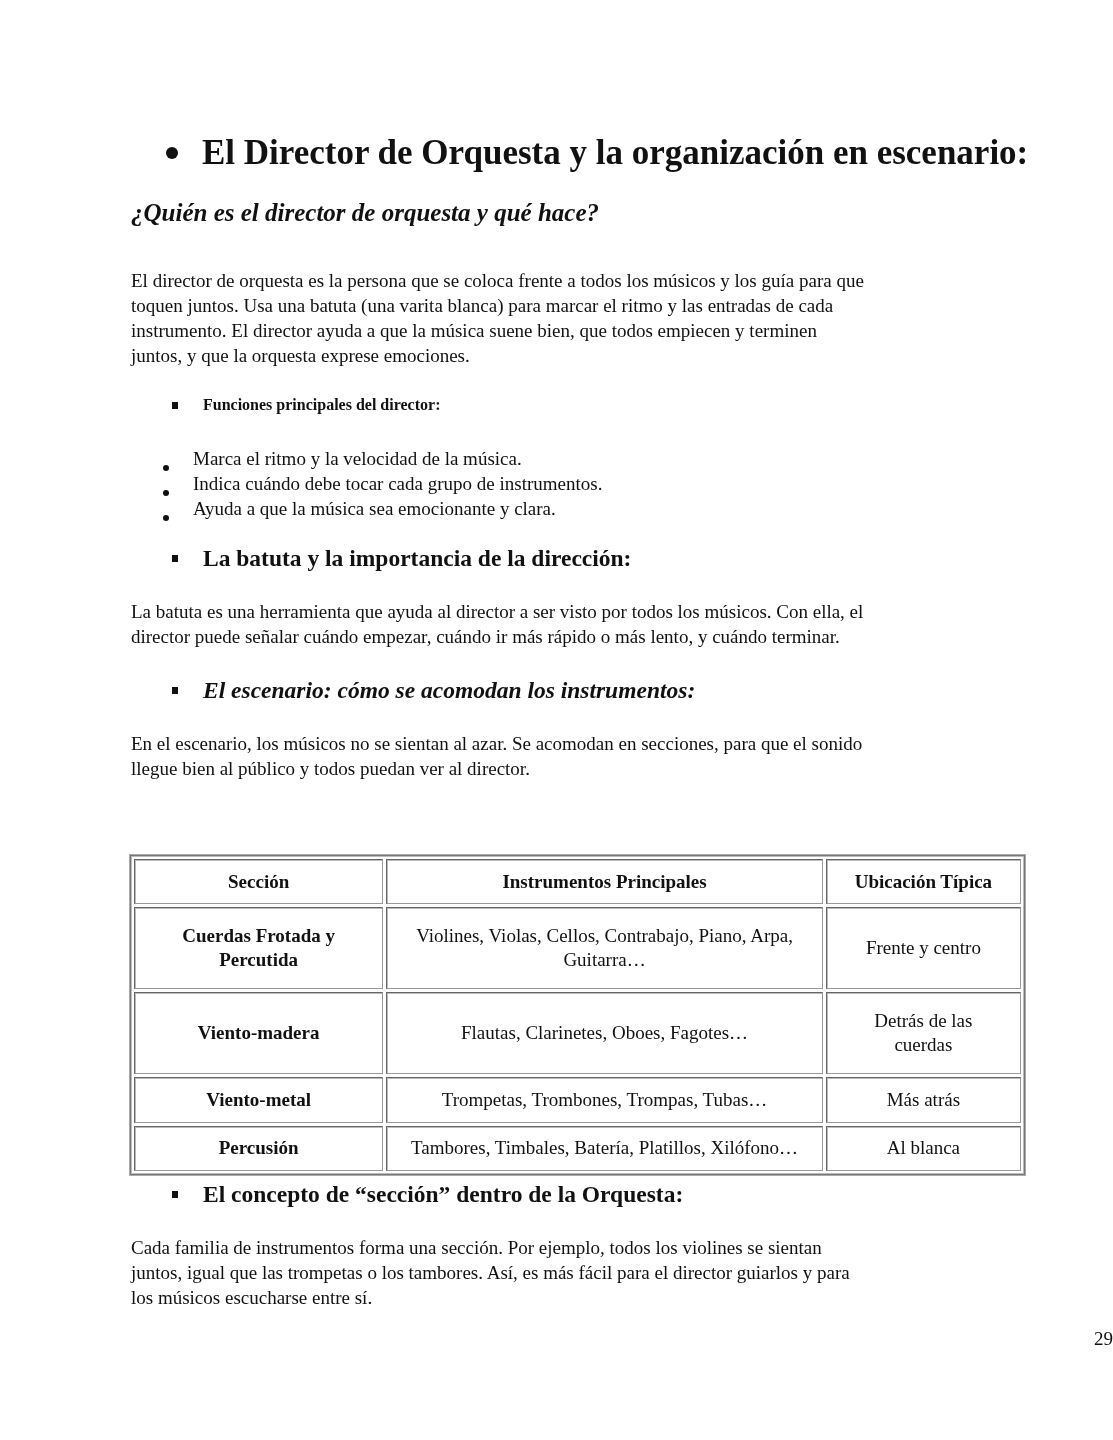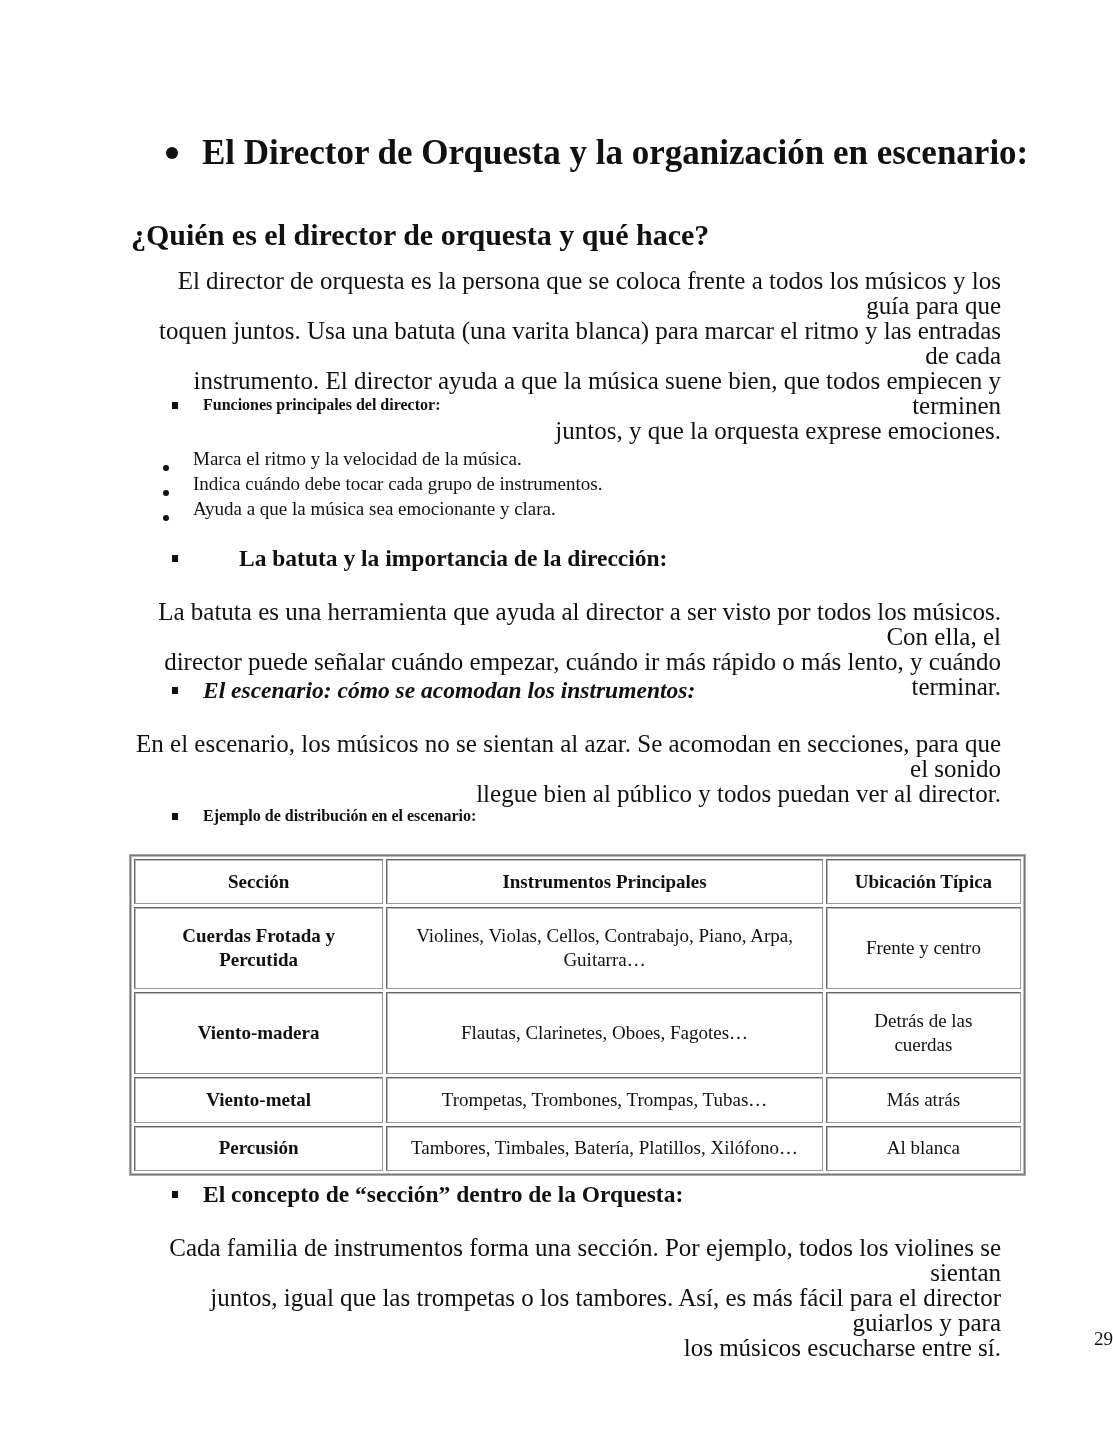--- a/index.html
+++ b/index.html
@@ -16,7 +16,7 @@
   }
   .h1 .bullet { display: inline-block; width: 12px; height: 12px; border-radius: 50%; background: #111; margin-right: 24px; }
 
-  .h2 { left: 131px; top: 218px; font-size: 30px; font-weight: bold; white-space: nowrap; }
+  .h2 { left: 131px; top: 199px; font-size: 25px; font-weight: bold; white-space: nowrap; font-style: italic; }
 
   .para { left: 131px; width: 870px; font-size: 25px; line-height: 25px; text-align: right; }
 

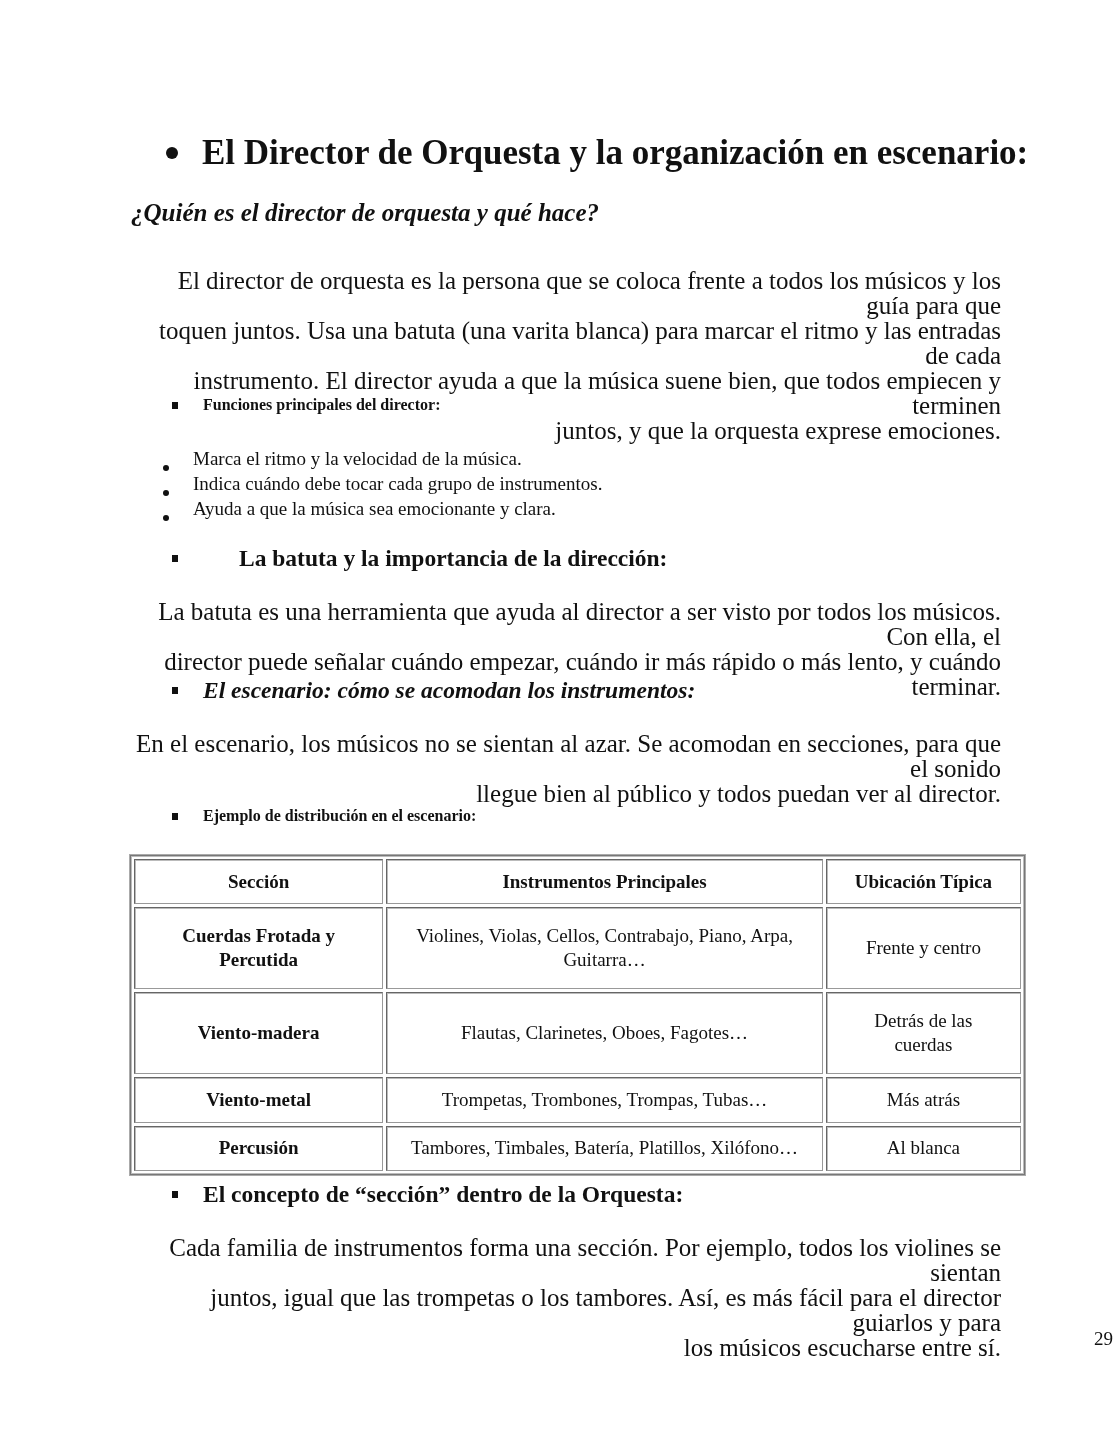--- a/index.html
+++ b/index.html
@@ -18,7 +18,7 @@
 
   .h2 { left: 131px; top: 199px; font-size: 25px; font-weight: bold; white-space: nowrap; font-style: italic; }
 
-  .para { left: 131px; width: 870px; font-size: 25px; line-height: 25px; text-align: right; }
+  .para { left: 131px; width: 870px; font-size: 19px; line-height: 25px; }
 
   .subhead { left: 172px; display: flex; align-items: center; font-weight: bold; white-space: nowrap; }
   .subhead .sq { display: inline-block; width: 6px; height: 7px; background: #111; margin-right: 25px; }

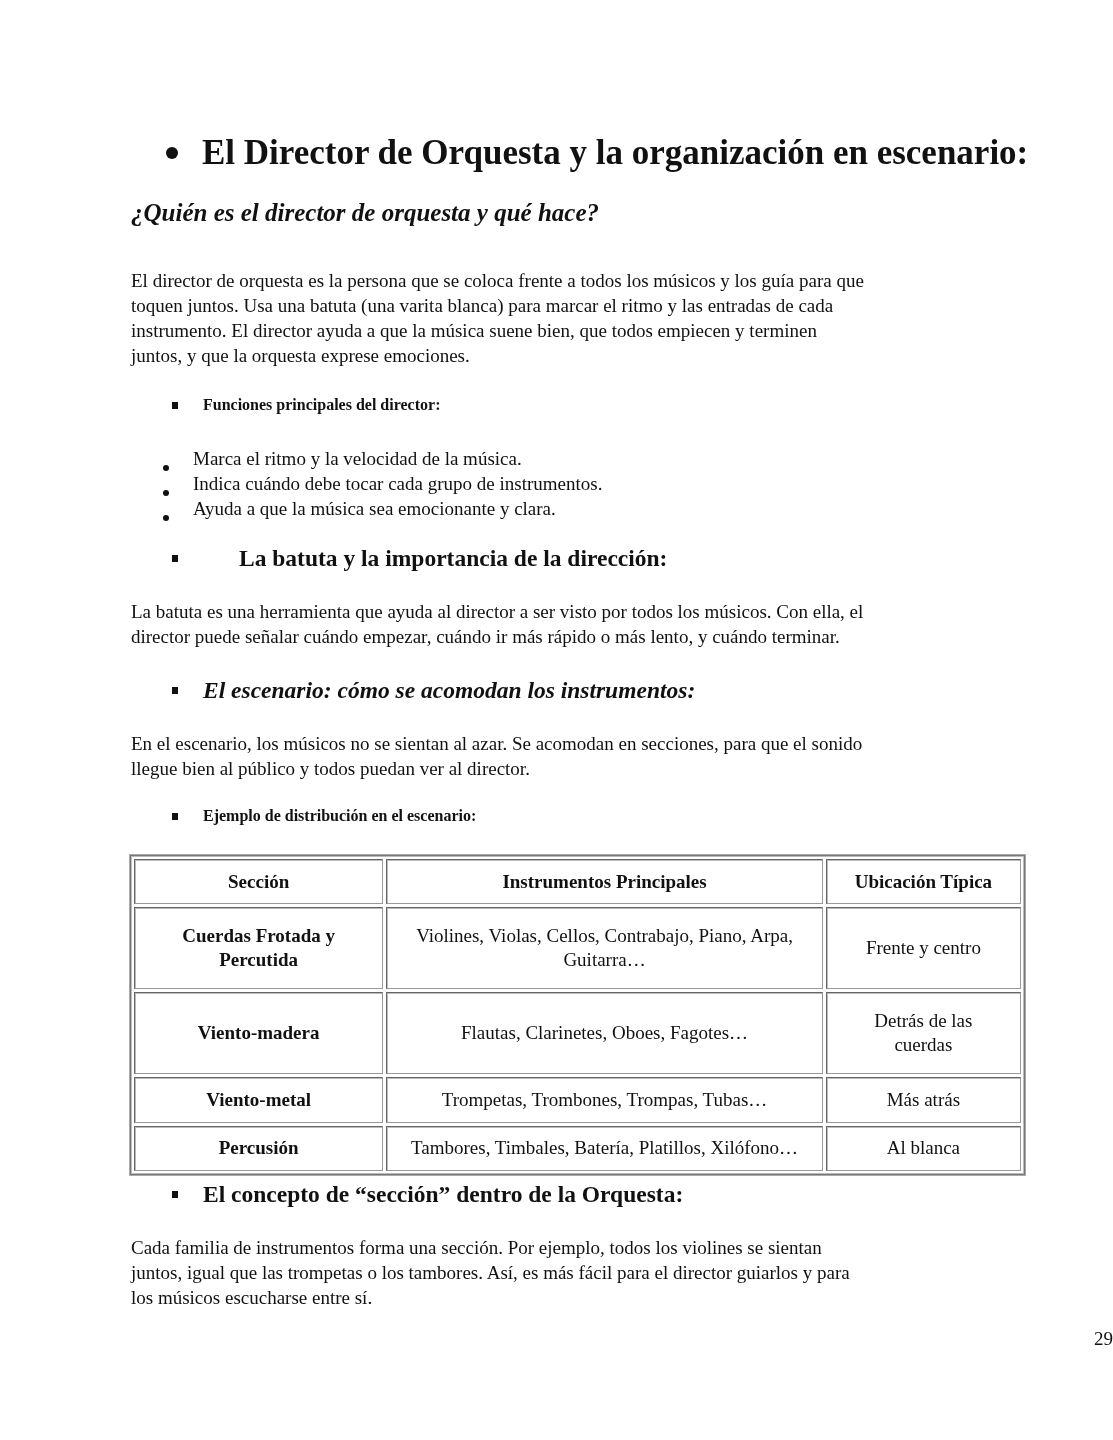--- a/index.html
+++ b/index.html
@@ -85,7 +85,7 @@
       </div>
   </div>
 
-  <div class="abs subhead big" style="top:545px;gap:36px;">
+  <div class="abs subhead big" style="top:545px;">
     <span class="sq"></span>
     <span>La batuta y la importancia de la dirección:</span>
   </div>

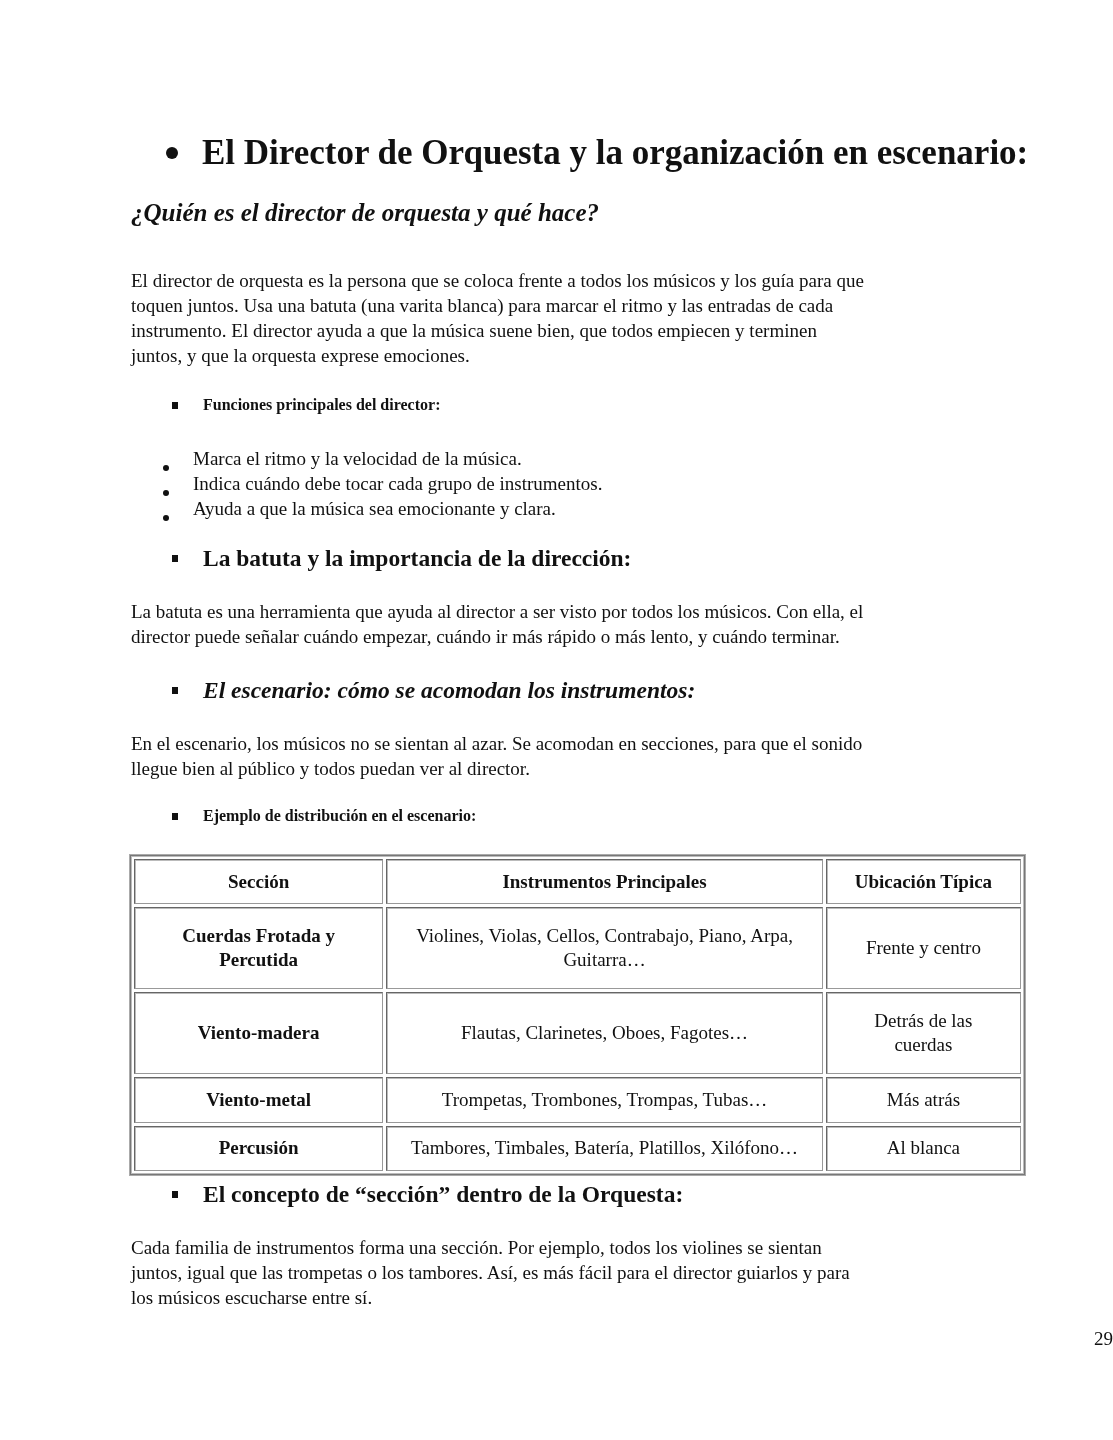--- a/index.html
+++ b/index.html
@@ -103,10 +103,6 @@
     <div>llegue bien al público y todos puedan ver al director.</div>
   </div>
 
-  <div class="abs subhead small" style="top:807px;">
-    <span class="sq"></span>
-    <span>Ejemplo de distribución en el escenario:</span>
-  </div>
 
   <table class="dist">
     <tbody>

